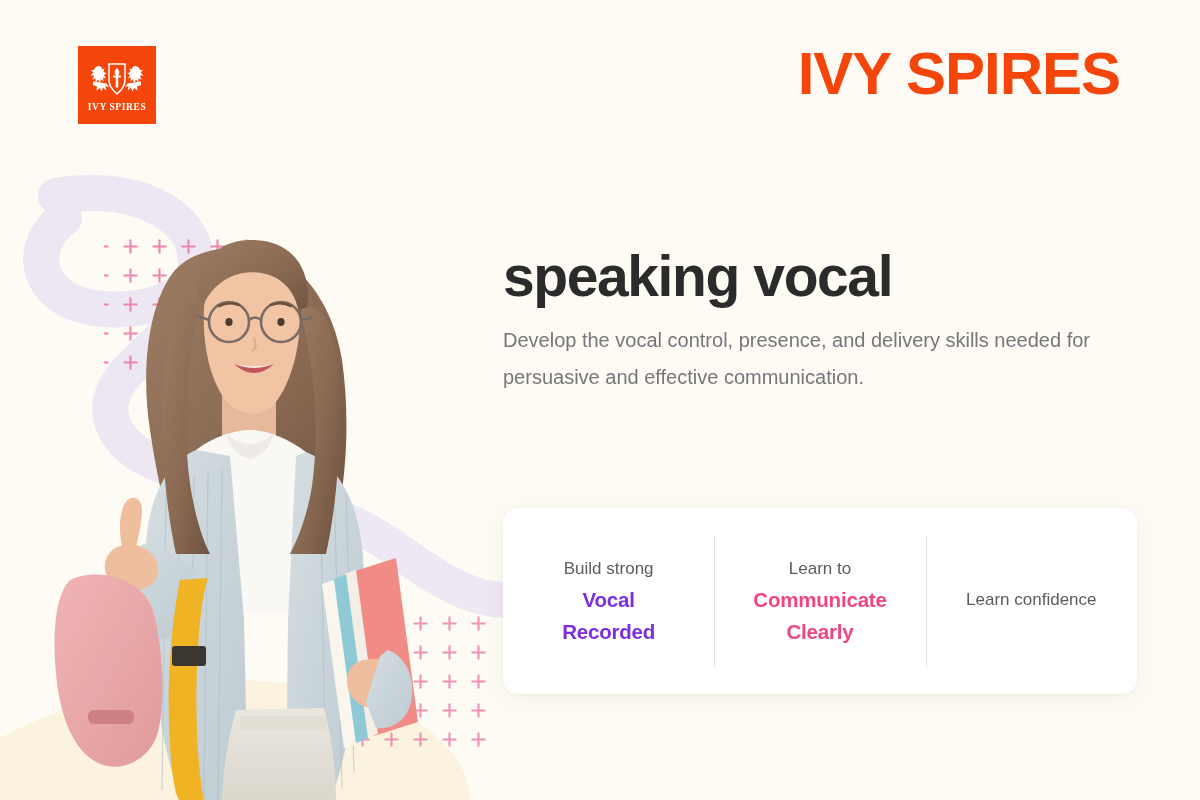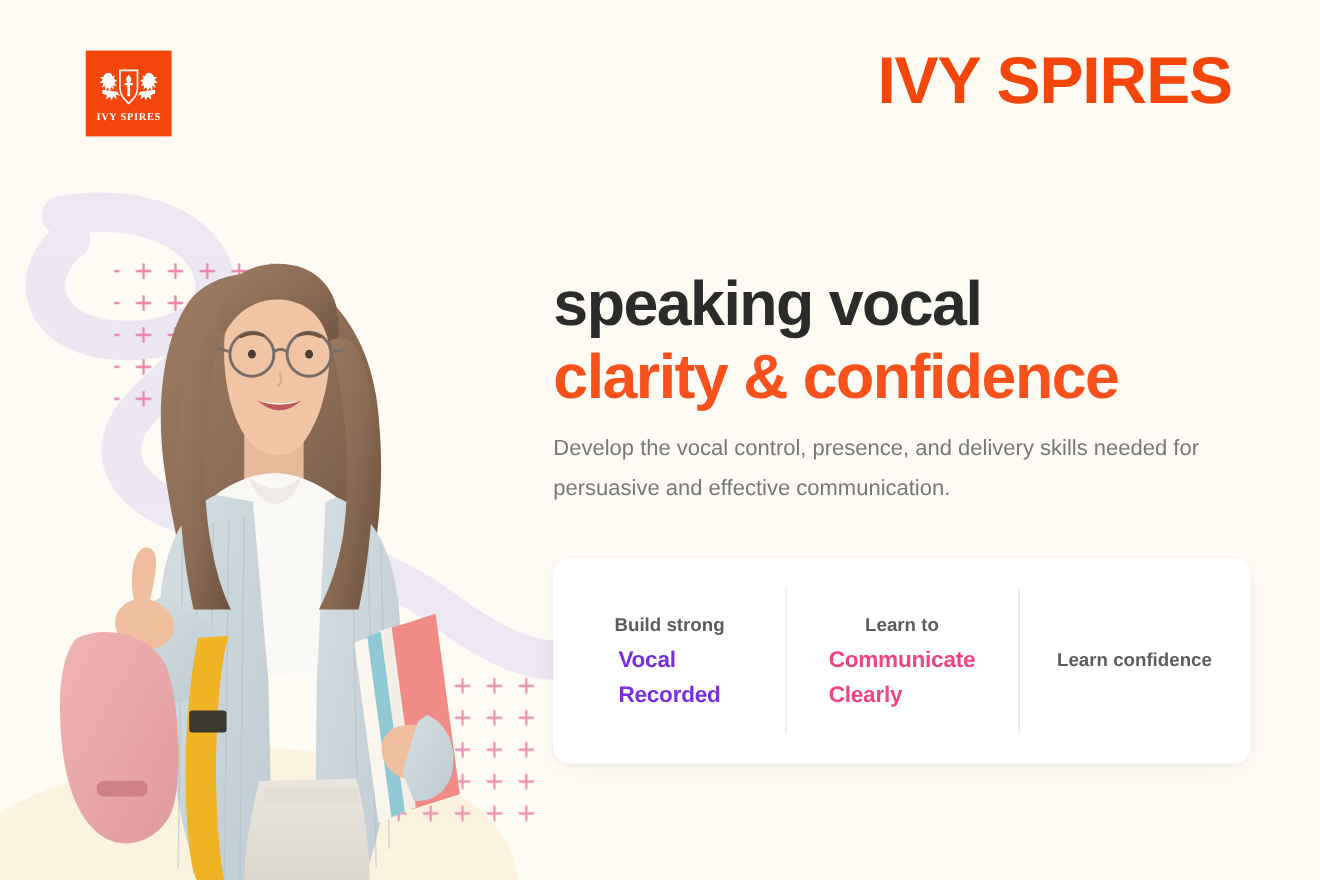--- a/index.html
+++ b/index.html
@@ -338,7 +338,6 @@
   <div class="copy">
     <h1 class="headline">
       <span class="line1">speaking vocal</span>
-      <span class="line2">clarity &amp; confidence</span>
     </h1>
     <p class="subcopy">Develop the vocal control, presence, and delivery skills needed for persuasive and effective communication.</p>
   </div>

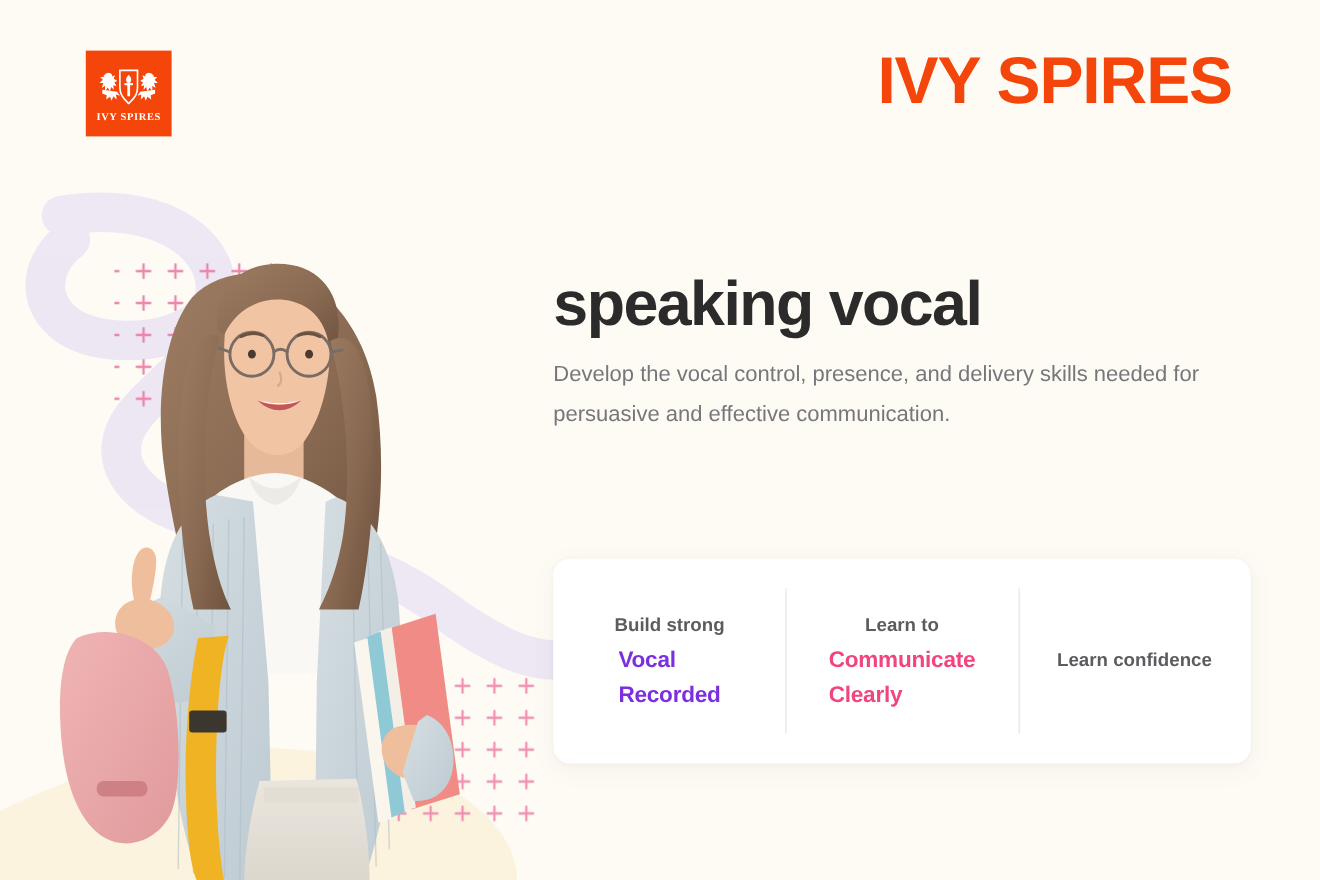--- a/index.html
+++ b/index.html
@@ -138,7 +138,7 @@
     line-height: 1.6;
     margin-bottom: 2px;
     text-align: center;
-    font-weight: bold;
+    font-weight: normal;
   }
   .feature-value {
     font-size: 20.5px;

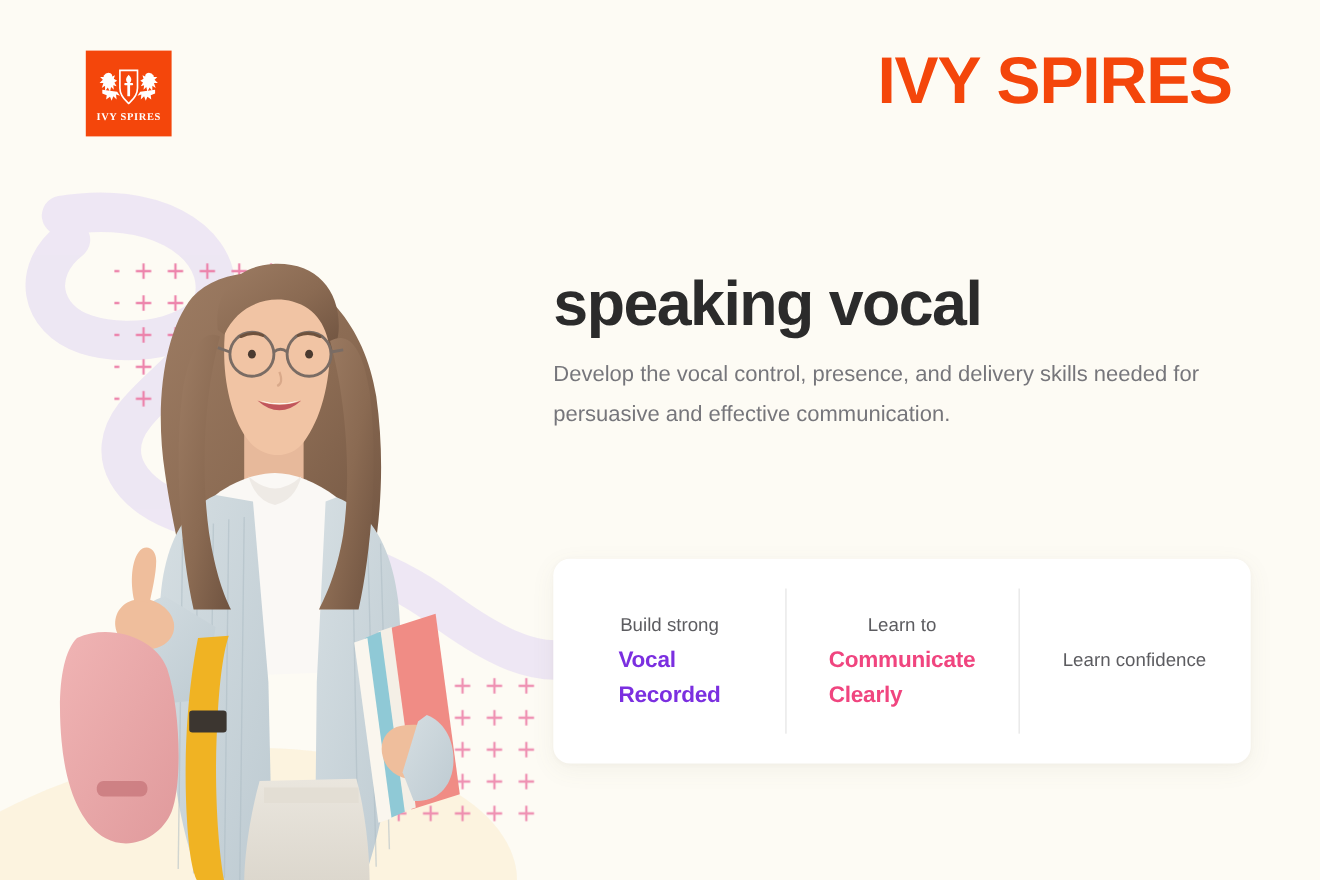--- a/index.html
+++ b/index.html
@@ -144,6 +144,7 @@
     font-size: 20.5px;
     font-weight: bold;
     line-height: 1.55;
+    text-align: center;
     letter-spacing: -0.2px;
   }
   .v-purple { color: #7B2FE0; }

